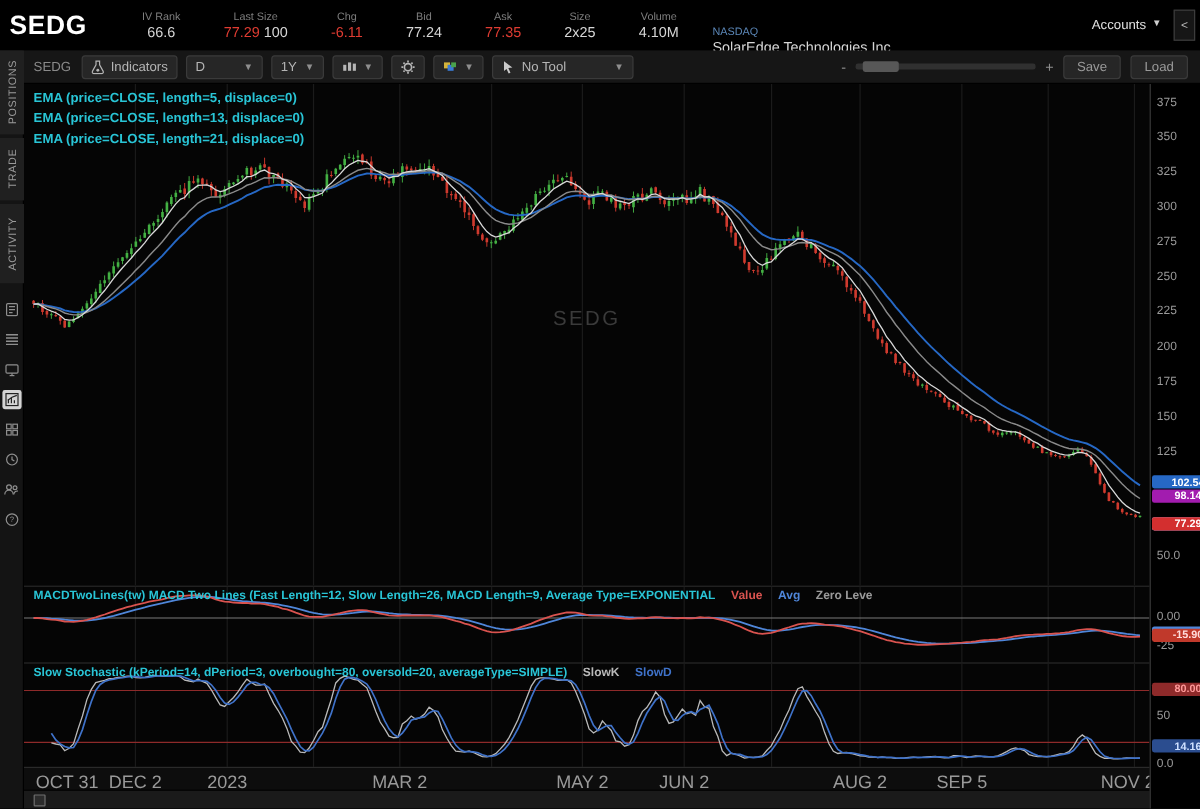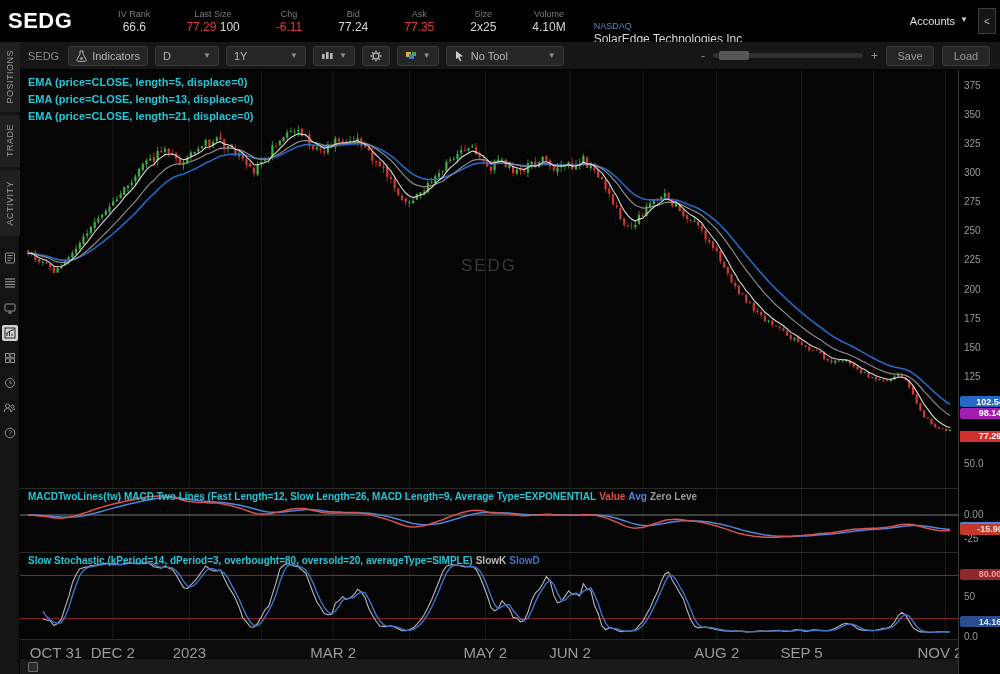--- a/index.html
+++ b/index.html
@@ -136,7 +136,7 @@
       <span>D</span>
         <span class="chev">▼</span>
     </div>
-    <div class="tb-btn dd" style="width:80px">
+    <div class="tb-btn dd" style="width:44px">
       <span>1Y</span>
         <span class="chev">▼</span>
     </div>

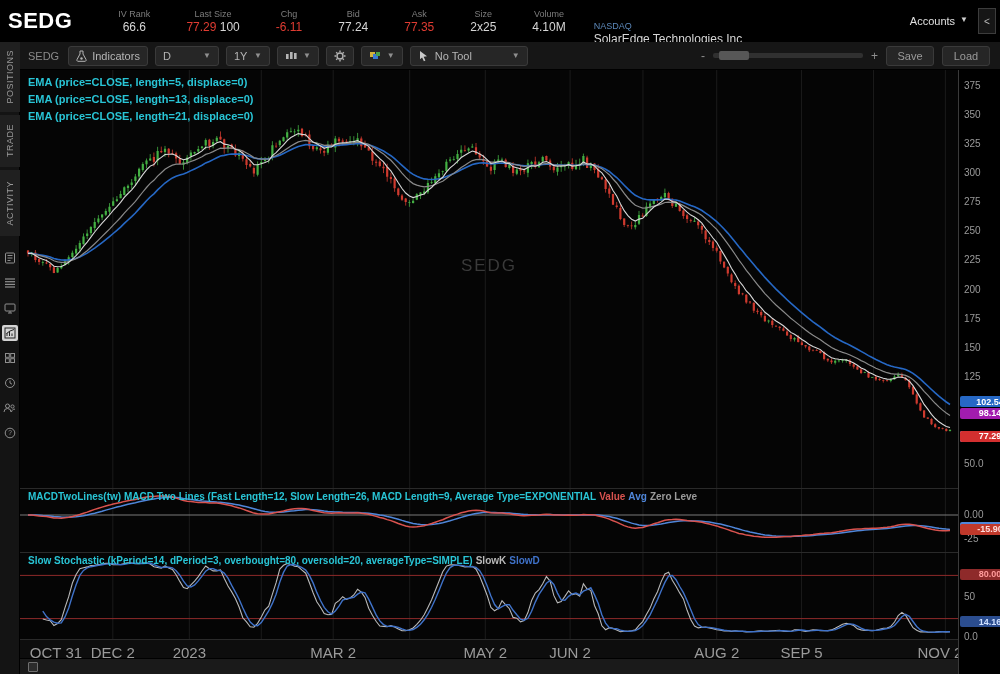--- a/index.html
+++ b/index.html
@@ -54,7 +54,7 @@
   .panel { position:absolute; left:20px; width:938px; background:#050505; border-top:1px solid #2a2a2a; }
   #macdPanel { top:488px; height:64px; }
   #stochPanel { top:552px; height:87px; }
-  .study-label { position:absolute; left:8px; top:2px; z-index:3; font-size:10px; font-weight:bold; white-space:nowrap; display:flex; gap:3px;align-items:center; }
+  .study-label { position:absolute; left:8px; top:2px; z-index:3; font-size:10px; font-weight:bold; white-space:nowrap; display:flex; gap:13px;align-items:center; }
   .study-label .cy { color:#29c5d6; }
   .study-label .rd { color:#d9534f; }
   .study-label .bl { color:#4f86d9; }

